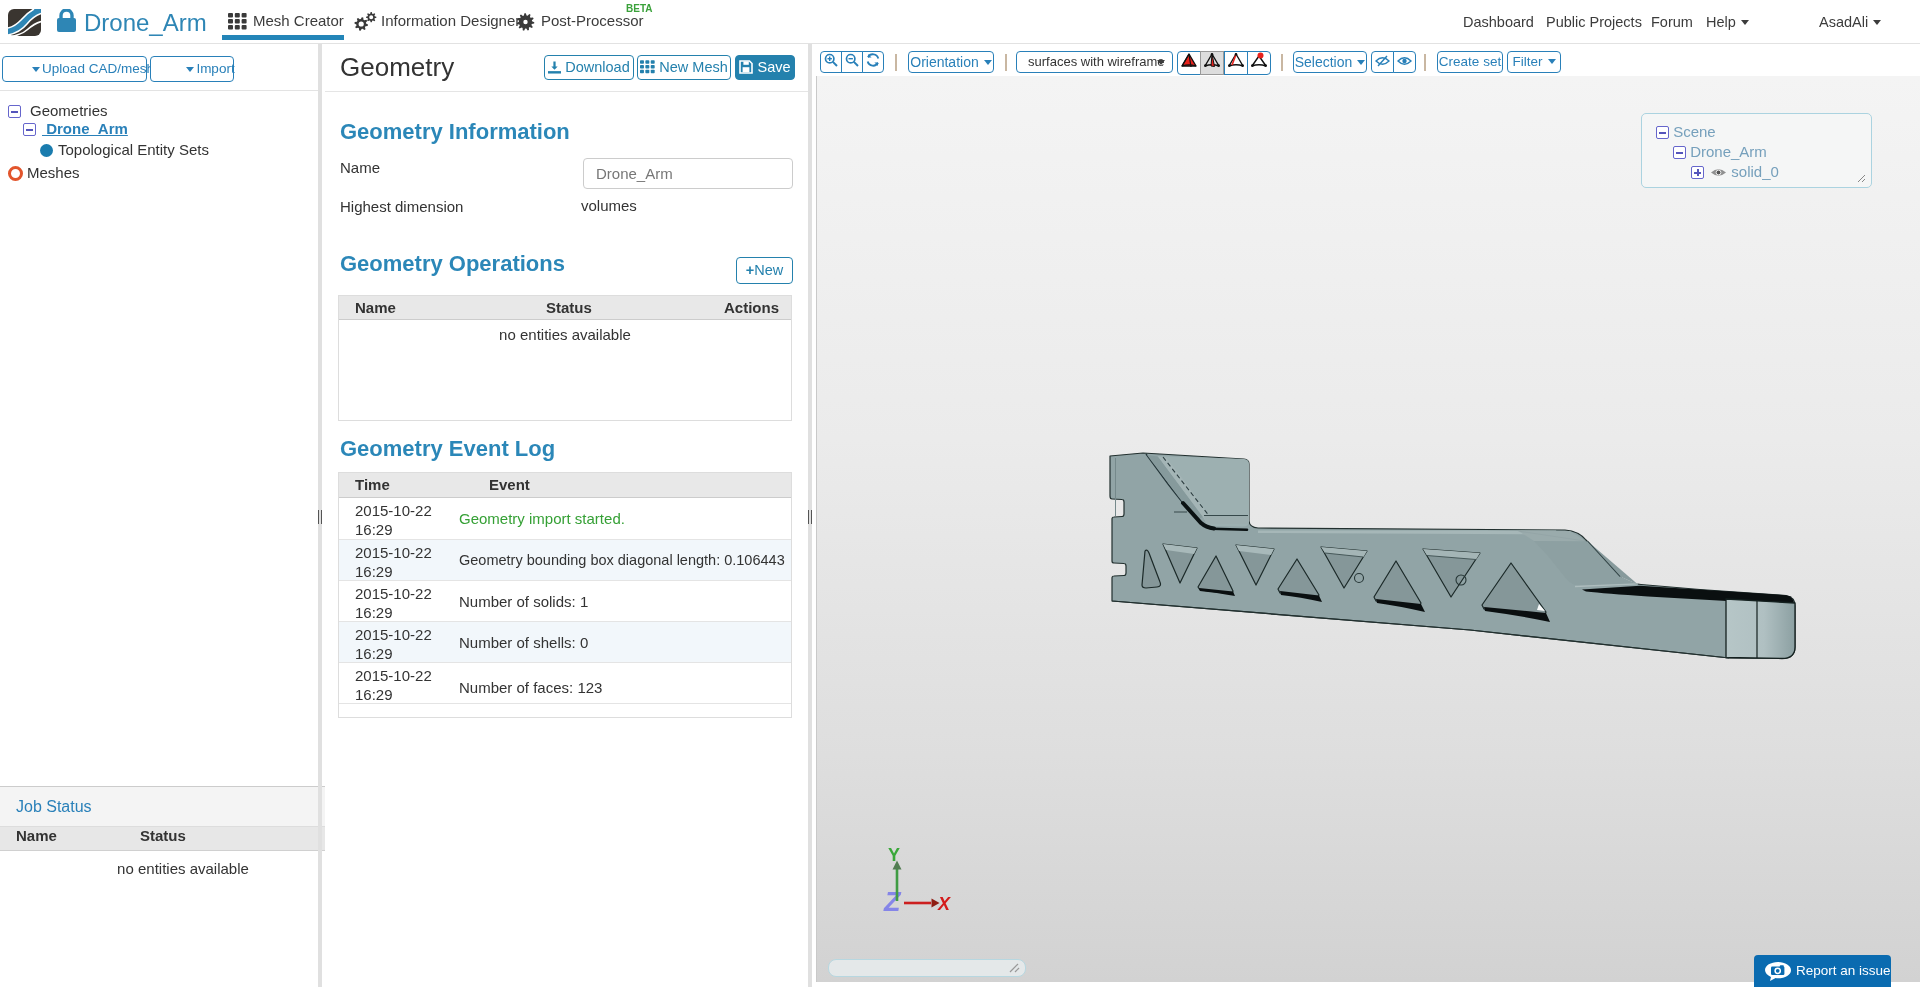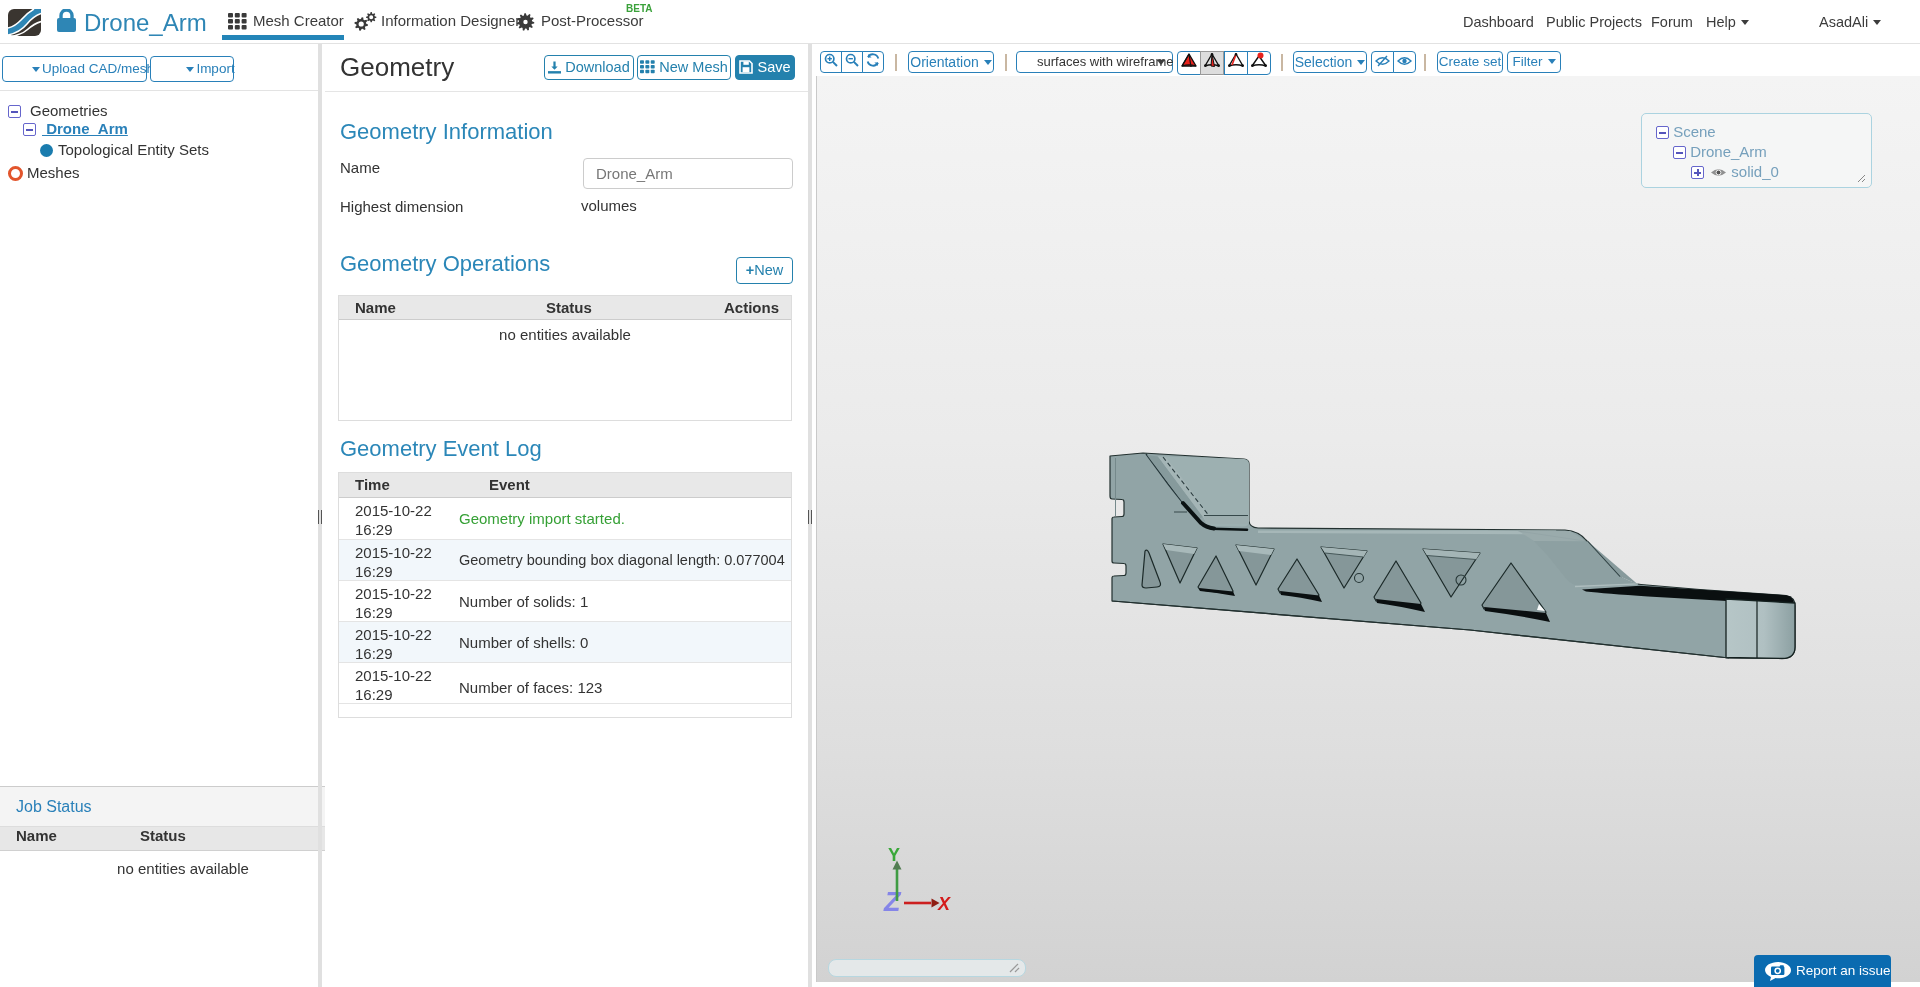--- a/index.html
+++ b/index.html
@@ -252,7 +252,7 @@
     <div class="tsep" style="left:83px"></div>
     <div class="tbtn" style="left:96px;width:86px;border-radius:4px;font-size:14px">Orientation<span class="caret blue"></span></div>
     <div class="tsep" style="left:193px"></div>
-    <div class="tbtn" style="left:204px;width:157px;border-radius:4px;color:#333;text-align:left;padding-left:20px;font-size:13px;position:absolute">surfaces with wireframe<span class="caret" style="position:absolute;right:7px;top:8px;margin-left:0"></span></div>
+    <div class="tbtn" style="left:204px;width:157px;border-radius:4px;color:#333;text-align:left;padding-left:11px;font-size:13px;position:absolute">surfaces with wireframe<span class="caret" style="position:absolute;right:7px;top:8px;margin-left:0"></span></div>
 
     <div class="tbtn" style="left:365px;width:24px;height:24px;top:7px;border-radius:4px 0 0 4px">
       <svg width="18" height="18" viewBox="0 0 18 18">

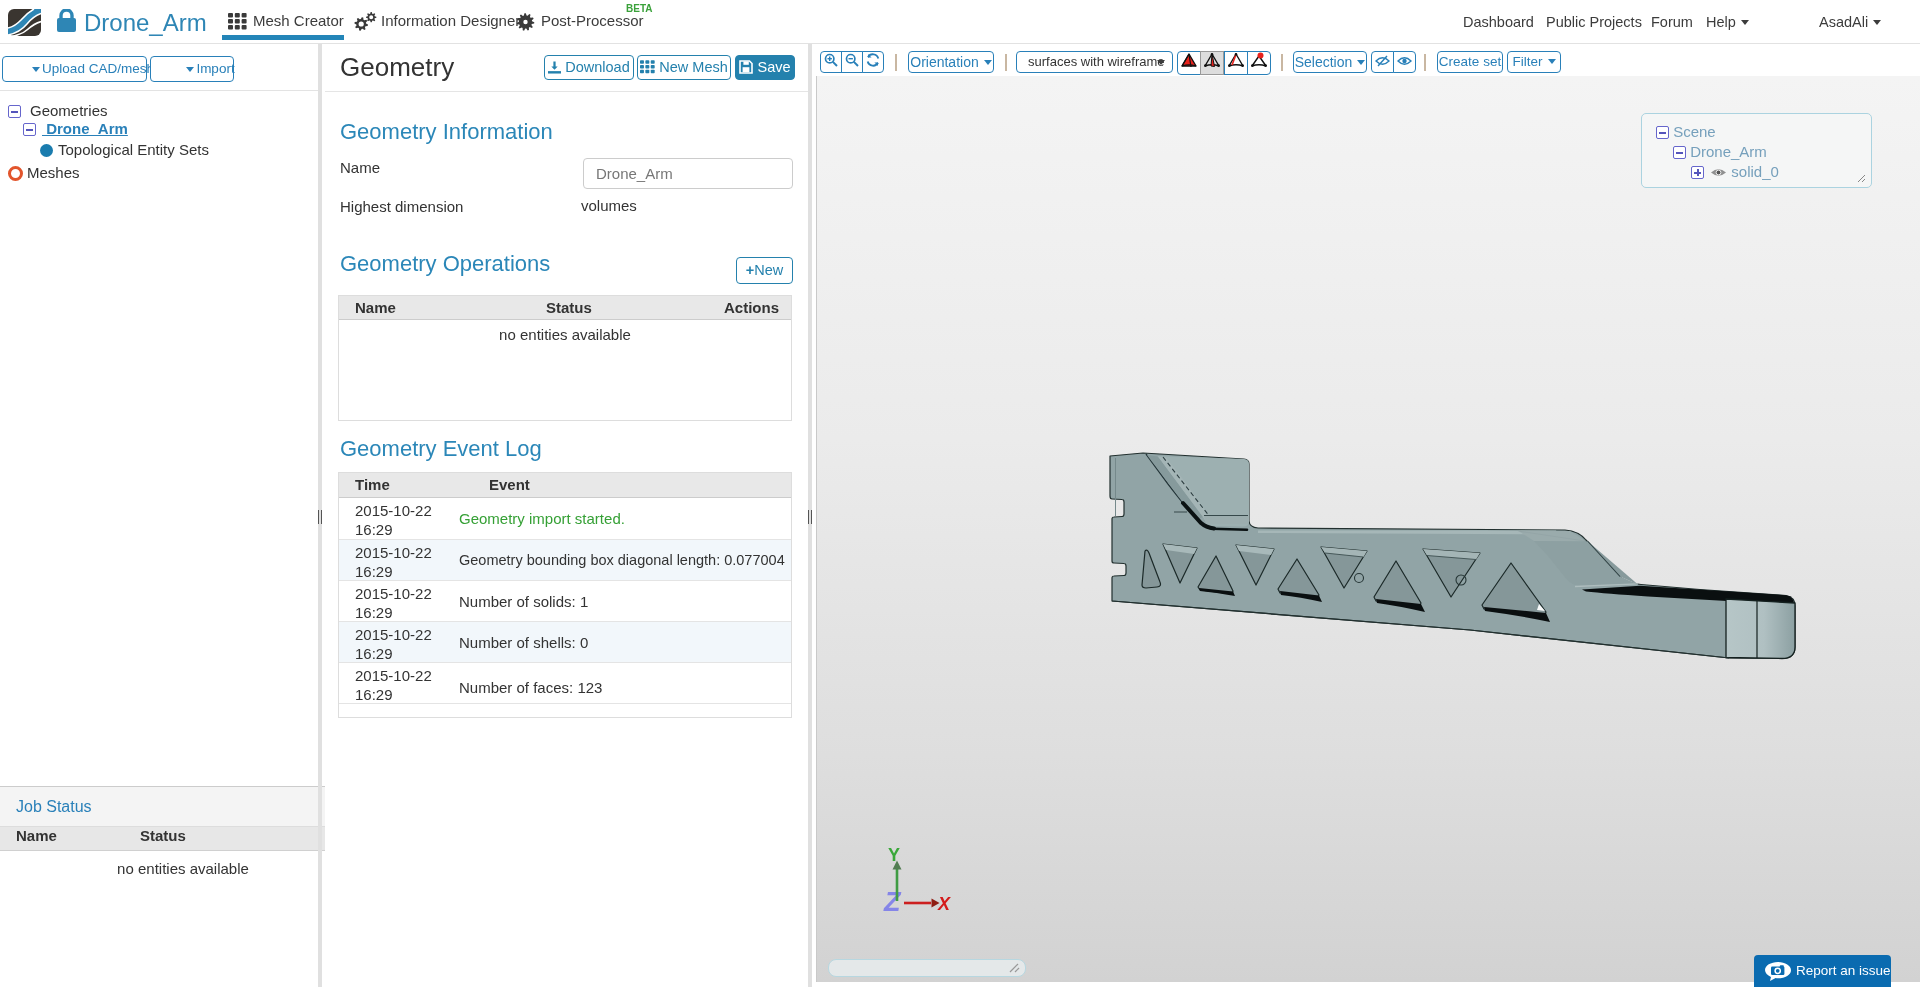--- a/index.html
+++ b/index.html
@@ -40,7 +40,7 @@
 .mbtn { position:absolute; top:11px; height:25px; border:1px solid #2481ad; border-radius:4px; background:#fff; color:#2481ad; font-size:14.5px; line-height:23px; text-align:center; white-space:nowrap; }
 .mbtn.solid { background:#2481ad; color:#fff; }
 #mid .hdivider { position:absolute; left:0; top:47px; width:483px; height:1px; background:#e5e5e5; }
-.sechead { position:absolute; left:15px; font-size:22px; color:#2b87b8; }
+.sechead { position:absolute; left:15px; font-size:22px; color:#2b87b8;font-weight:bold; }
 .flabel { position:absolute; left:15px; font-size:15px; color:#333; }
 .mtable { position:absolute; left:13px; width:454px; border:1px solid #ddd; font-size:15px; color:#333; }
 .mtable .th { background:#e8e8e8; border-bottom:1px solid #ccc; font-weight:bold; }

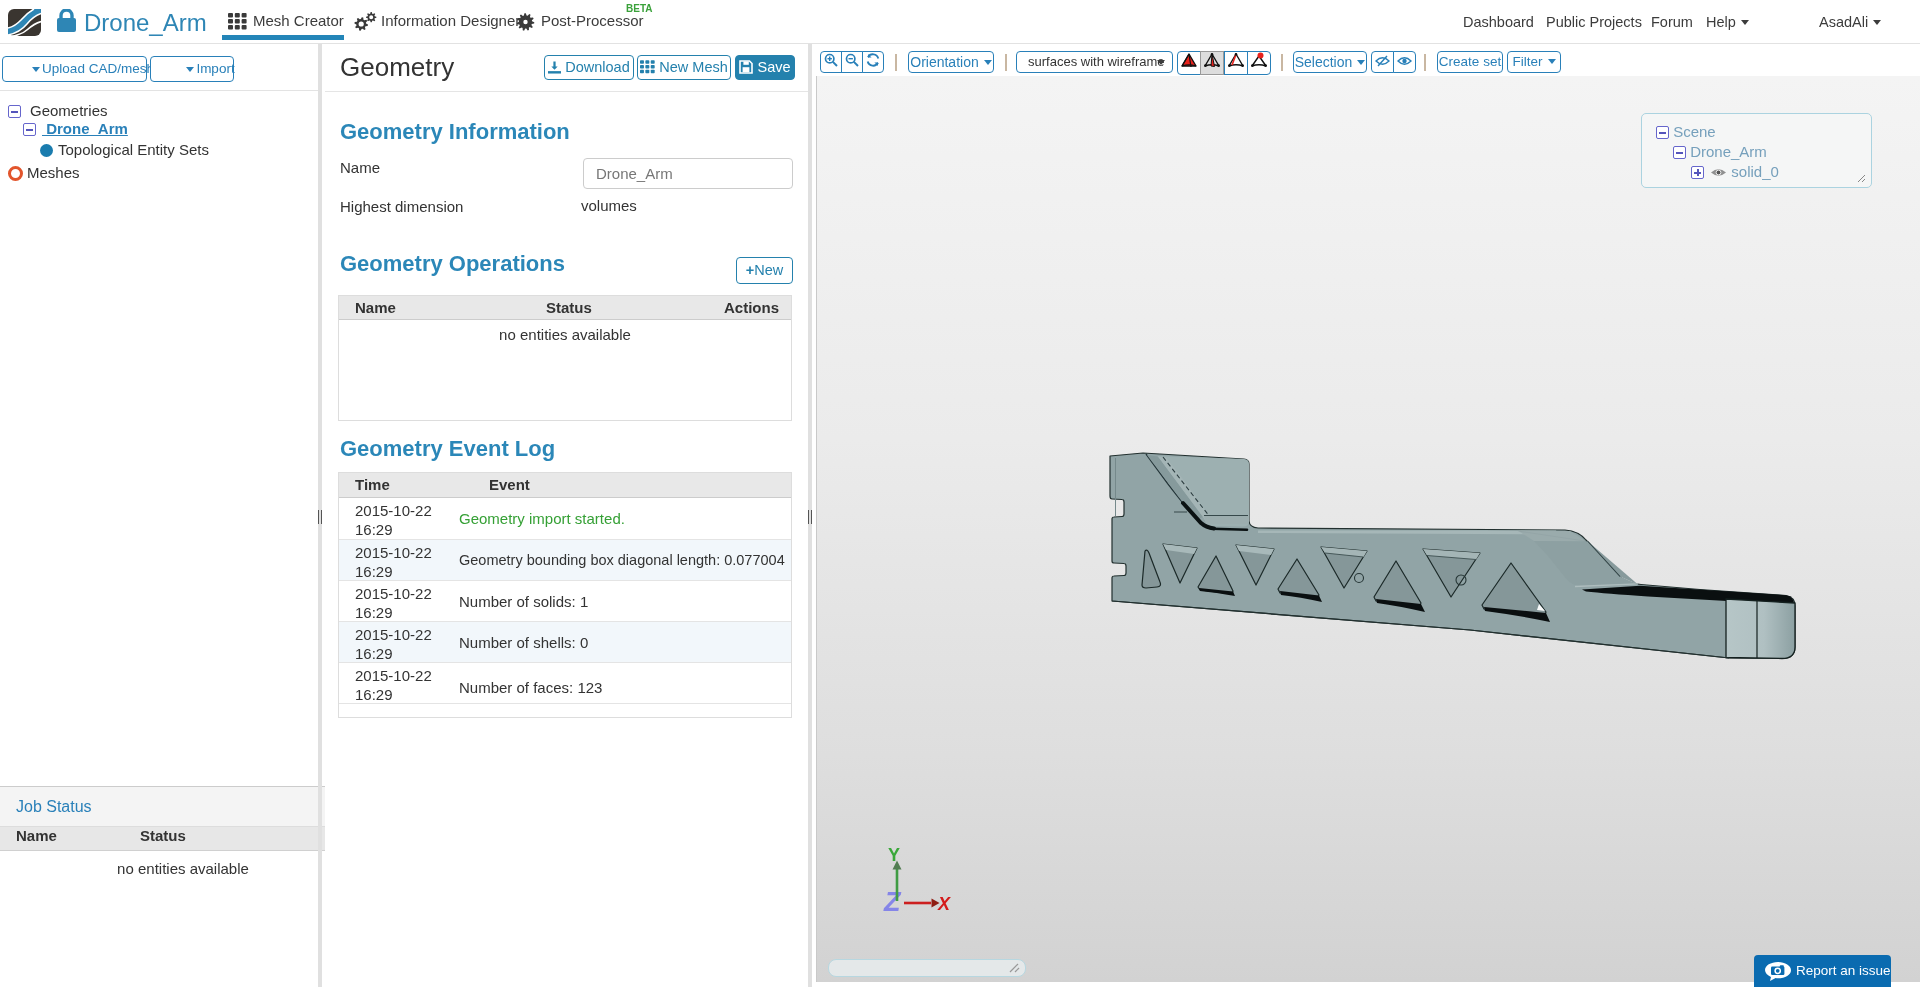--- a/index.html
+++ b/index.html
@@ -206,7 +206,7 @@
       </div>
       <div class="erow rowalt" style="position:relative;height:41px;border-top:1px solid #e4e4e4">
         <div style="position:absolute;left:16px;top:3px;line-height:19px">2015-10-22<br>16:29</div>
-        <div style="position:absolute;left:120px;top:12px;white-space:nowrap;font-size:14.5px">Geometry bounding box diagonal length: 0.077004</div>
+        <div style="position:absolute;left:120px;top:12px;white-space:nowrap;font-size:14.5px">Geometry bounding box diagonal length: 0.106443</div>
       </div>
       <div class="erow" style="position:relative;height:41px;border-top:1px solid #e4e4e4">
         <div style="position:absolute;left:16px;top:3px;line-height:19px">2015-10-22<br>16:29</div>

